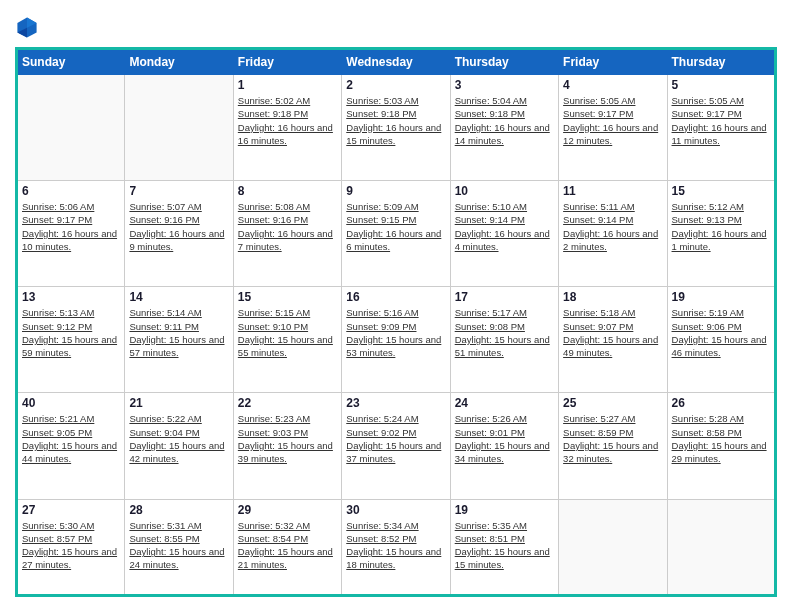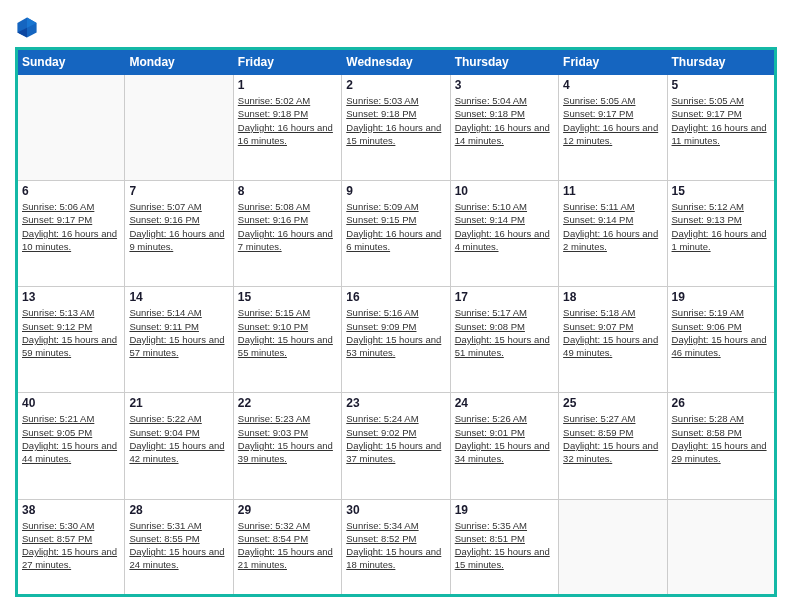--- a/index.html
+++ b/index.html
@@ -300,7 +300,7 @@
         </tr>
         <tr class="last-row">
           <td>
-            <div class="day-number">38</div>
+            <div class="day-number">27</div>
             <div class="day-info">Sunrise: 5:30 AM
 Sunset: 8:57 PM
 Daylight: 15 hours and 27 minutes.</div>

